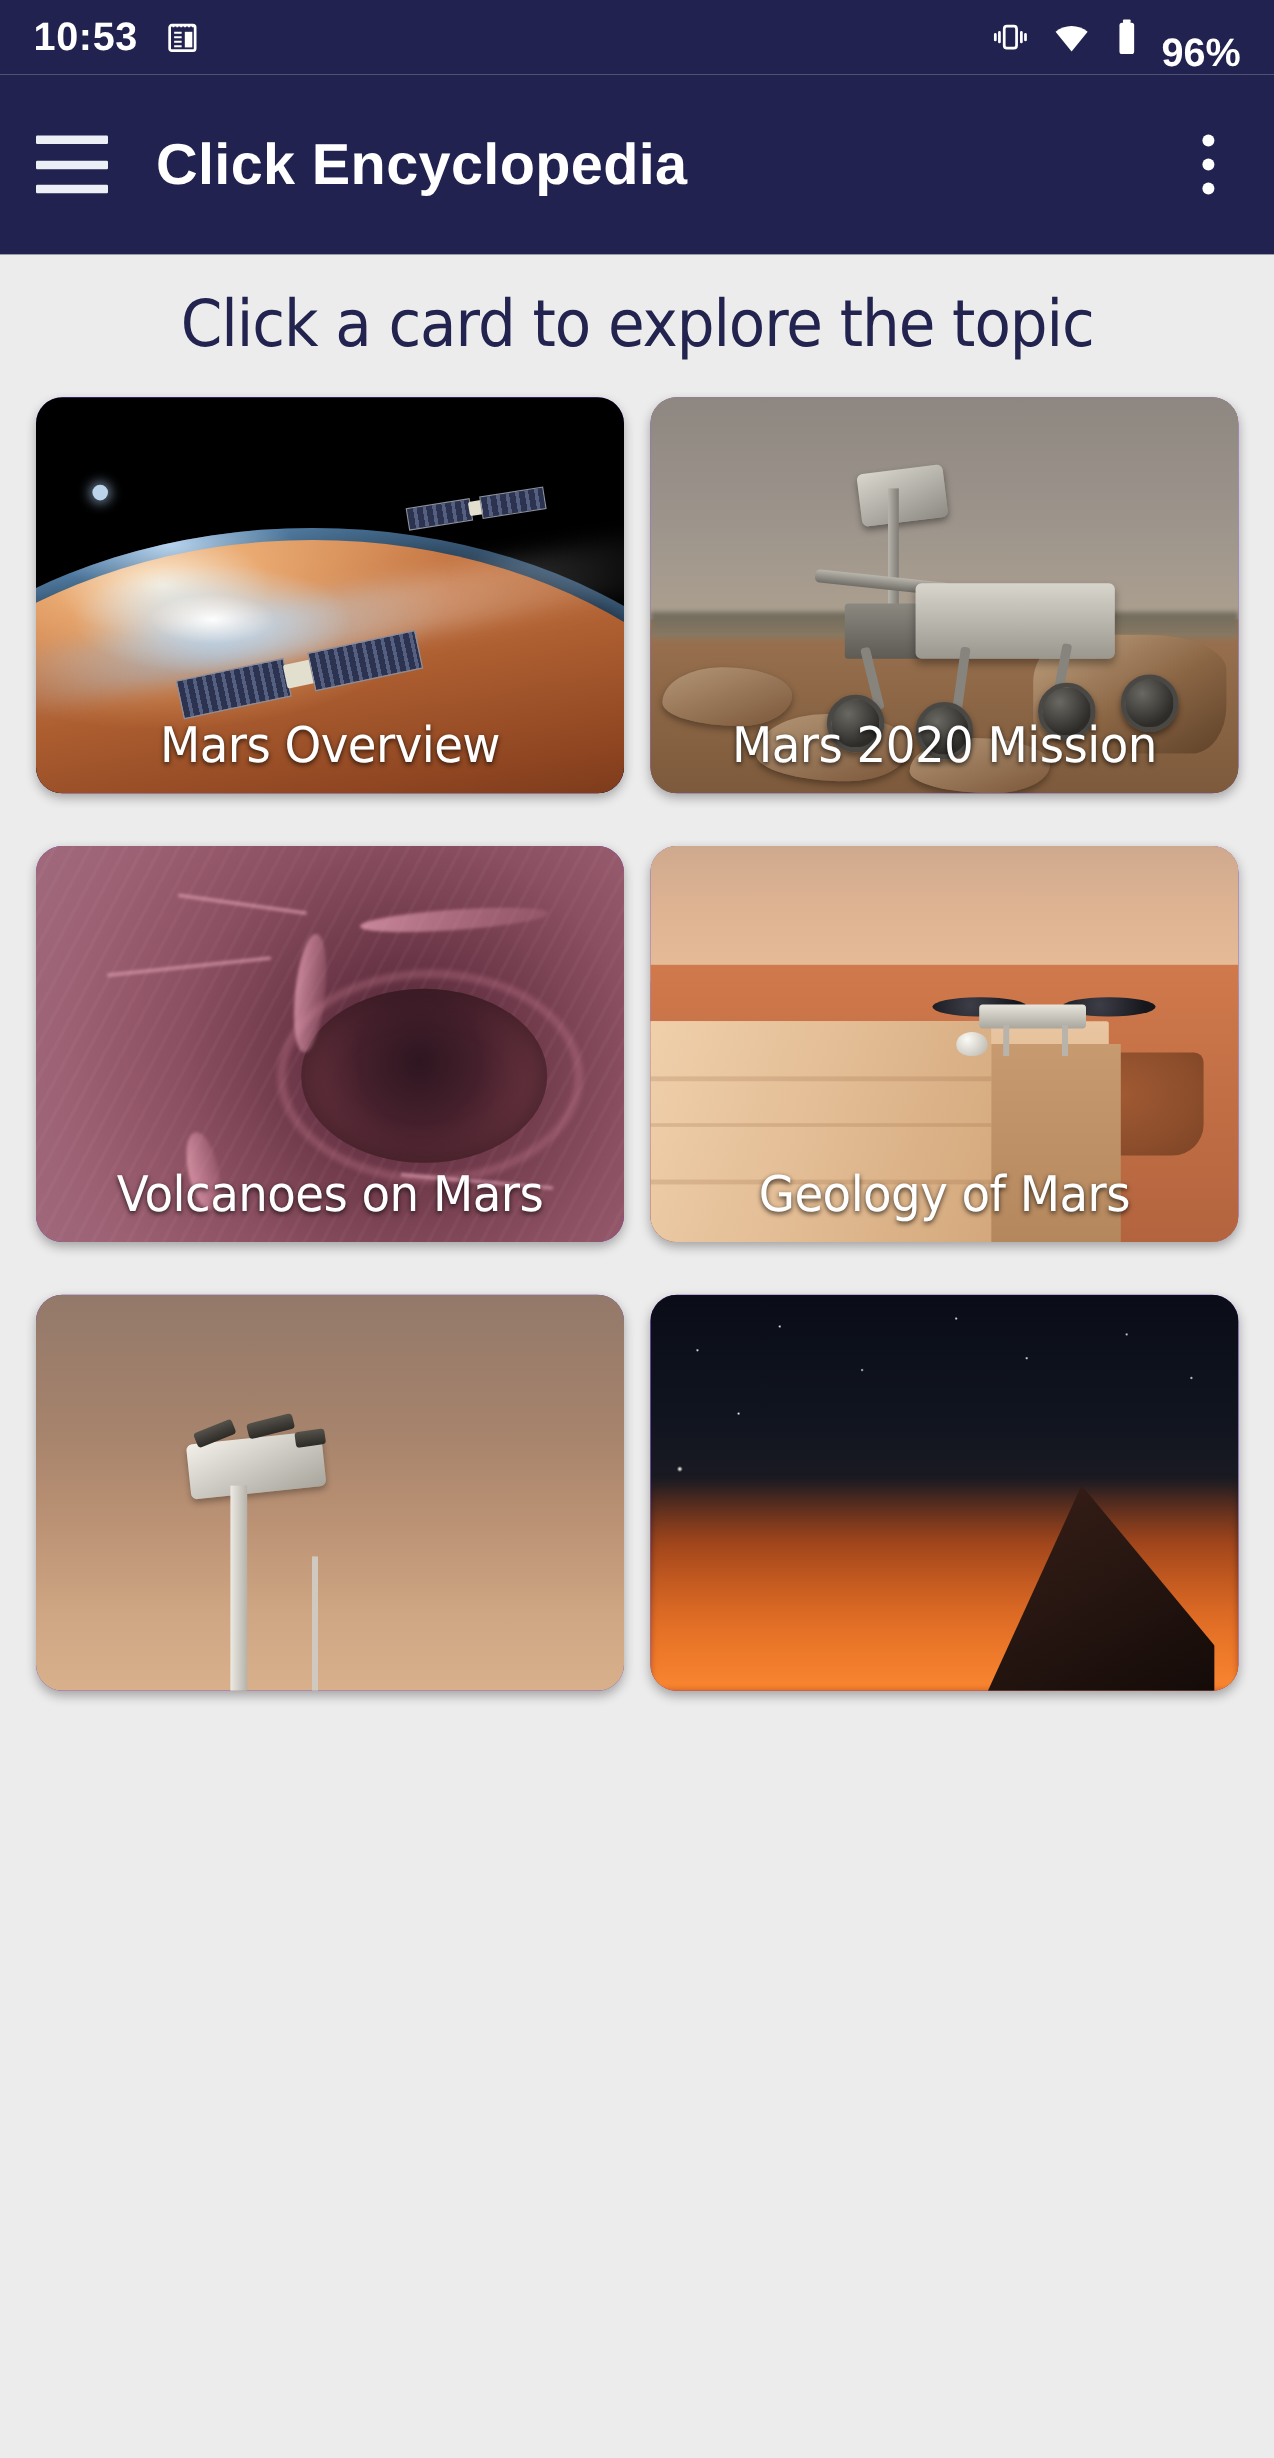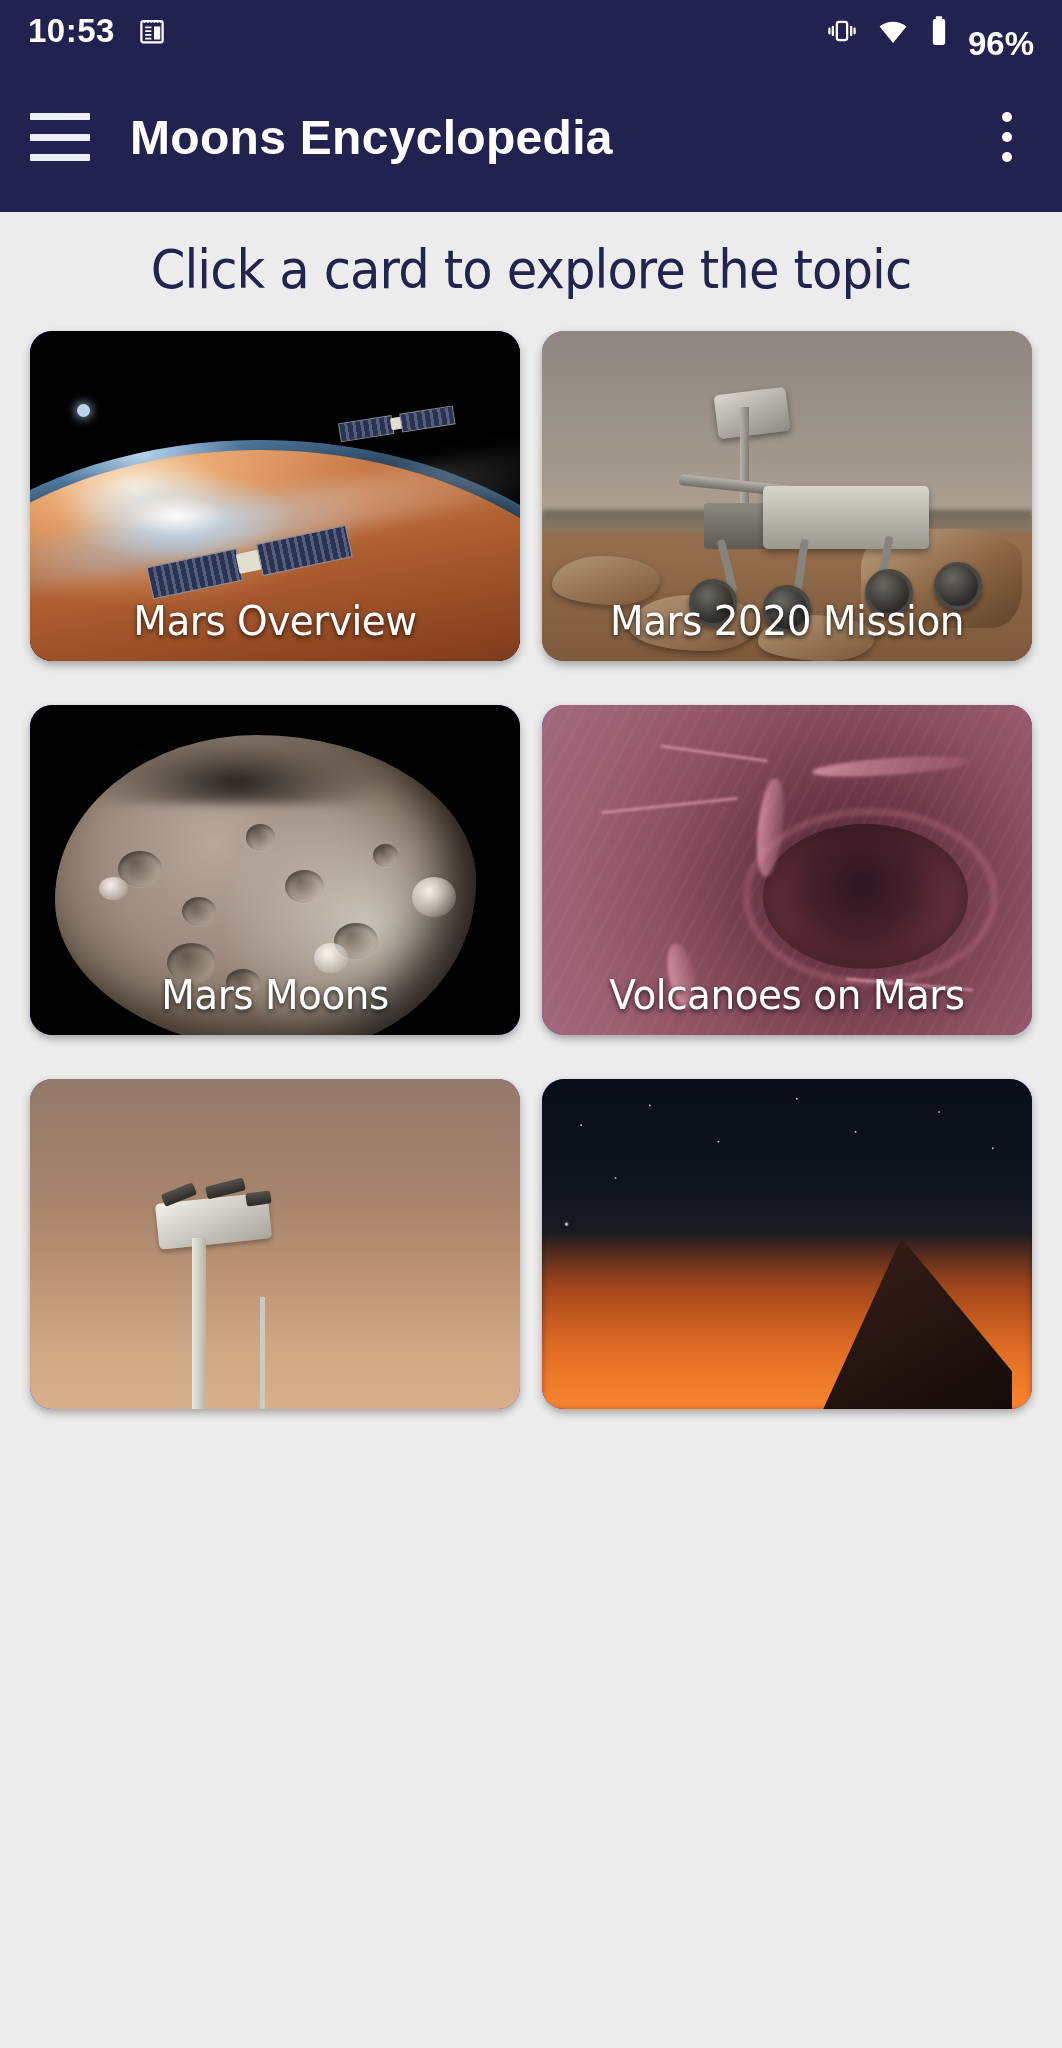--- a/index.html
+++ b/index.html
@@ -382,7 +382,7 @@
         <span></span>
         <span></span>
     </div>
-    <div class="appbar-title">Moons Encyclopedia</div>
+    <div class="appbar-title">Click Encyclopedia</div>
     <div class="overflow">
       <i></i>
         <i></i>

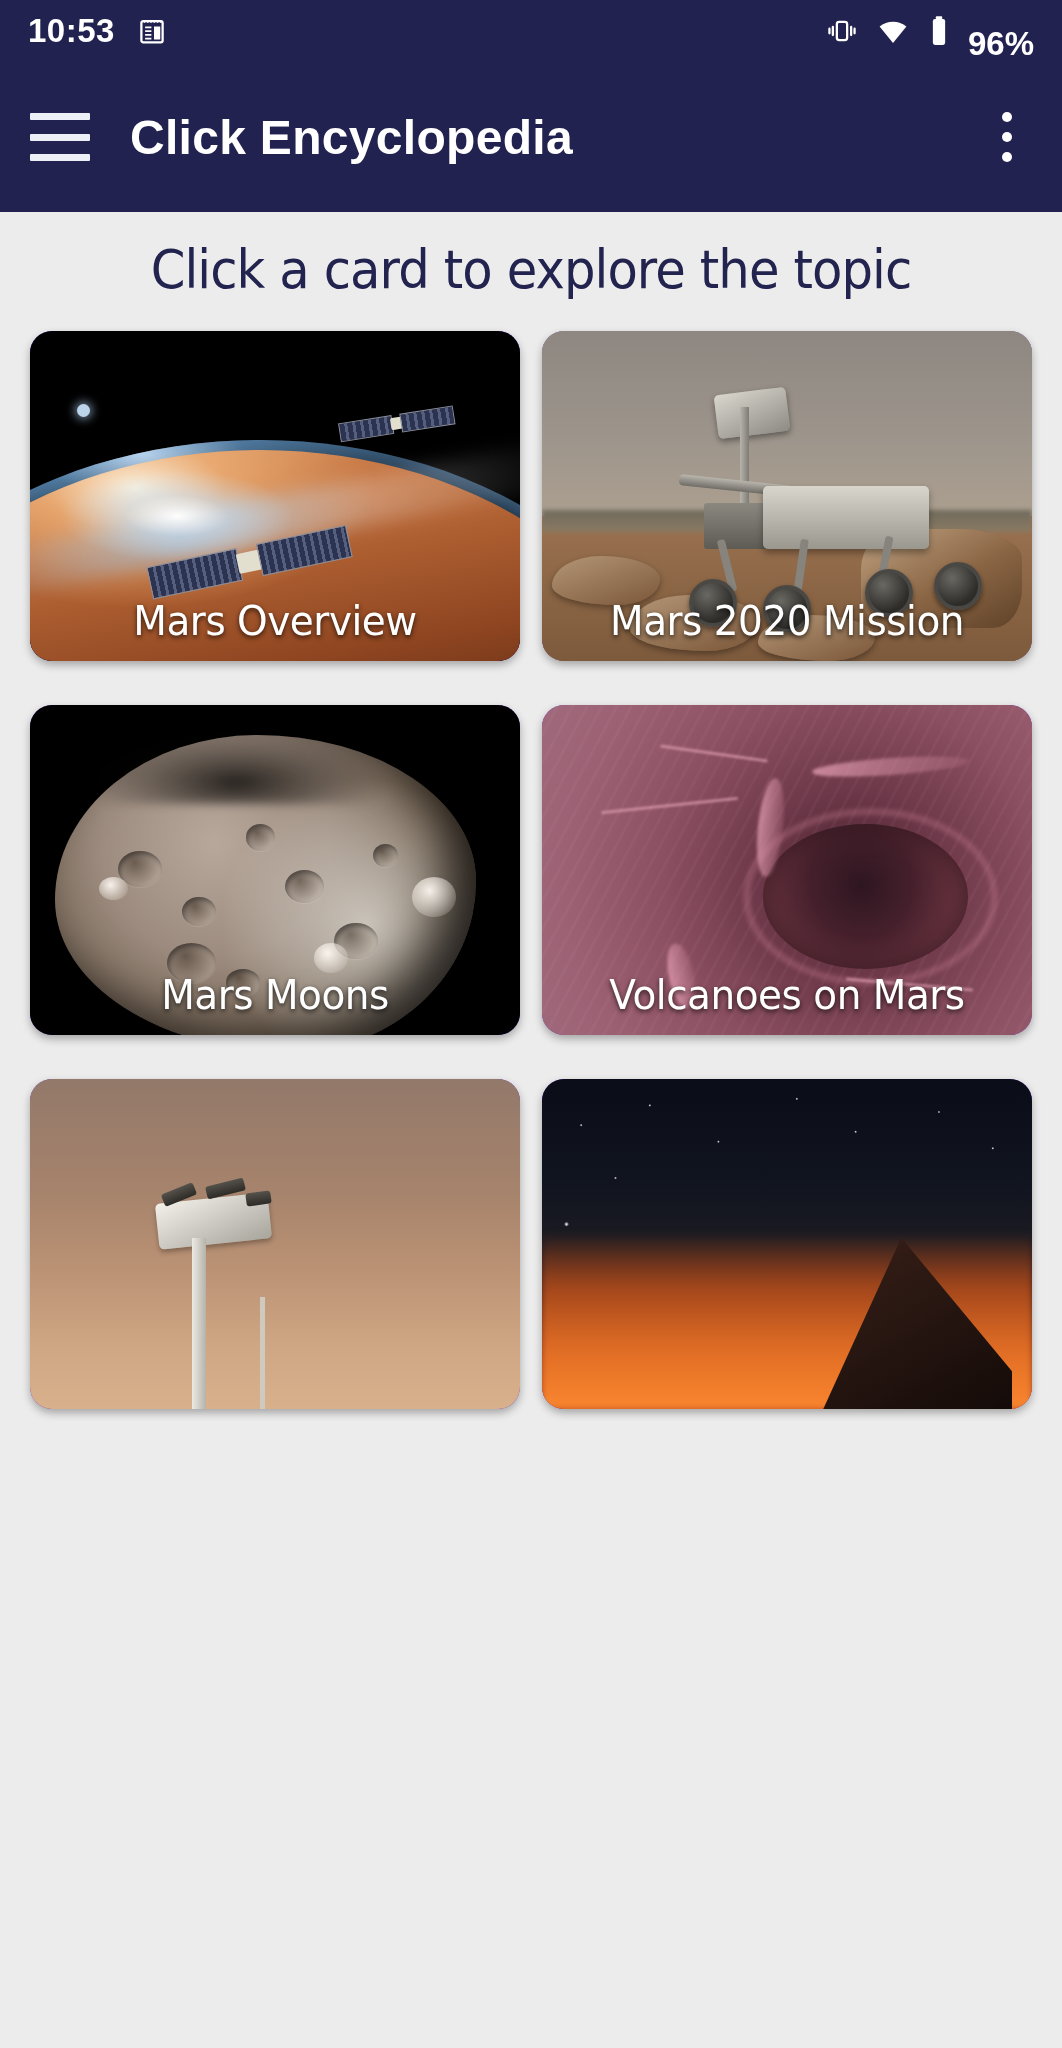--- a/index.html
+++ b/index.html
@@ -440,24 +440,6 @@
       <div class="cap">Mars 2020 Mission</div>
     </div>
 
-    <div class="card">
-      <div class="art art-moon">
-        <div class="rock"></div>
-        <div class="shadowtop"></div>
-        <div class="crater" style="left:18%;top:44%;width:9%;height:11%"></div>
-        <div class="crater" style="left:31%;top:58%;width:7%;height:9%"></div>
-        <div class="crater" style="left:44%;top:36%;width:6%;height:8%"></div>
-        <div class="crater" style="left:52%;top:50%;width:8%;height:10%"></div>
-        <div class="crater" style="left:28%;top:72%;width:10%;height:12%"></div>
-        <div class="crater" style="left:62%;top:66%;width:9%;height:11%"></div>
-        <div class="crater" style="left:40%;top:80%;width:7%;height:8%"></div>
-        <div class="crater" style="left:70%;top:42%;width:5%;height:7%"></div>
-        <div class="bright" style="left:14%;top:52%;width:6%;height:7%"></div>
-        <div class="bright" style="left:78%;top:52%;width:9%;height:12%"></div>
-        <div class="bright" style="left:58%;top:72%;width:7%;height:9%"></div>
-      </div>
-      <div class="cap">Mars Moons</div>
-    </div>
 
     <div class="card">
       <div class="art art-volcano">

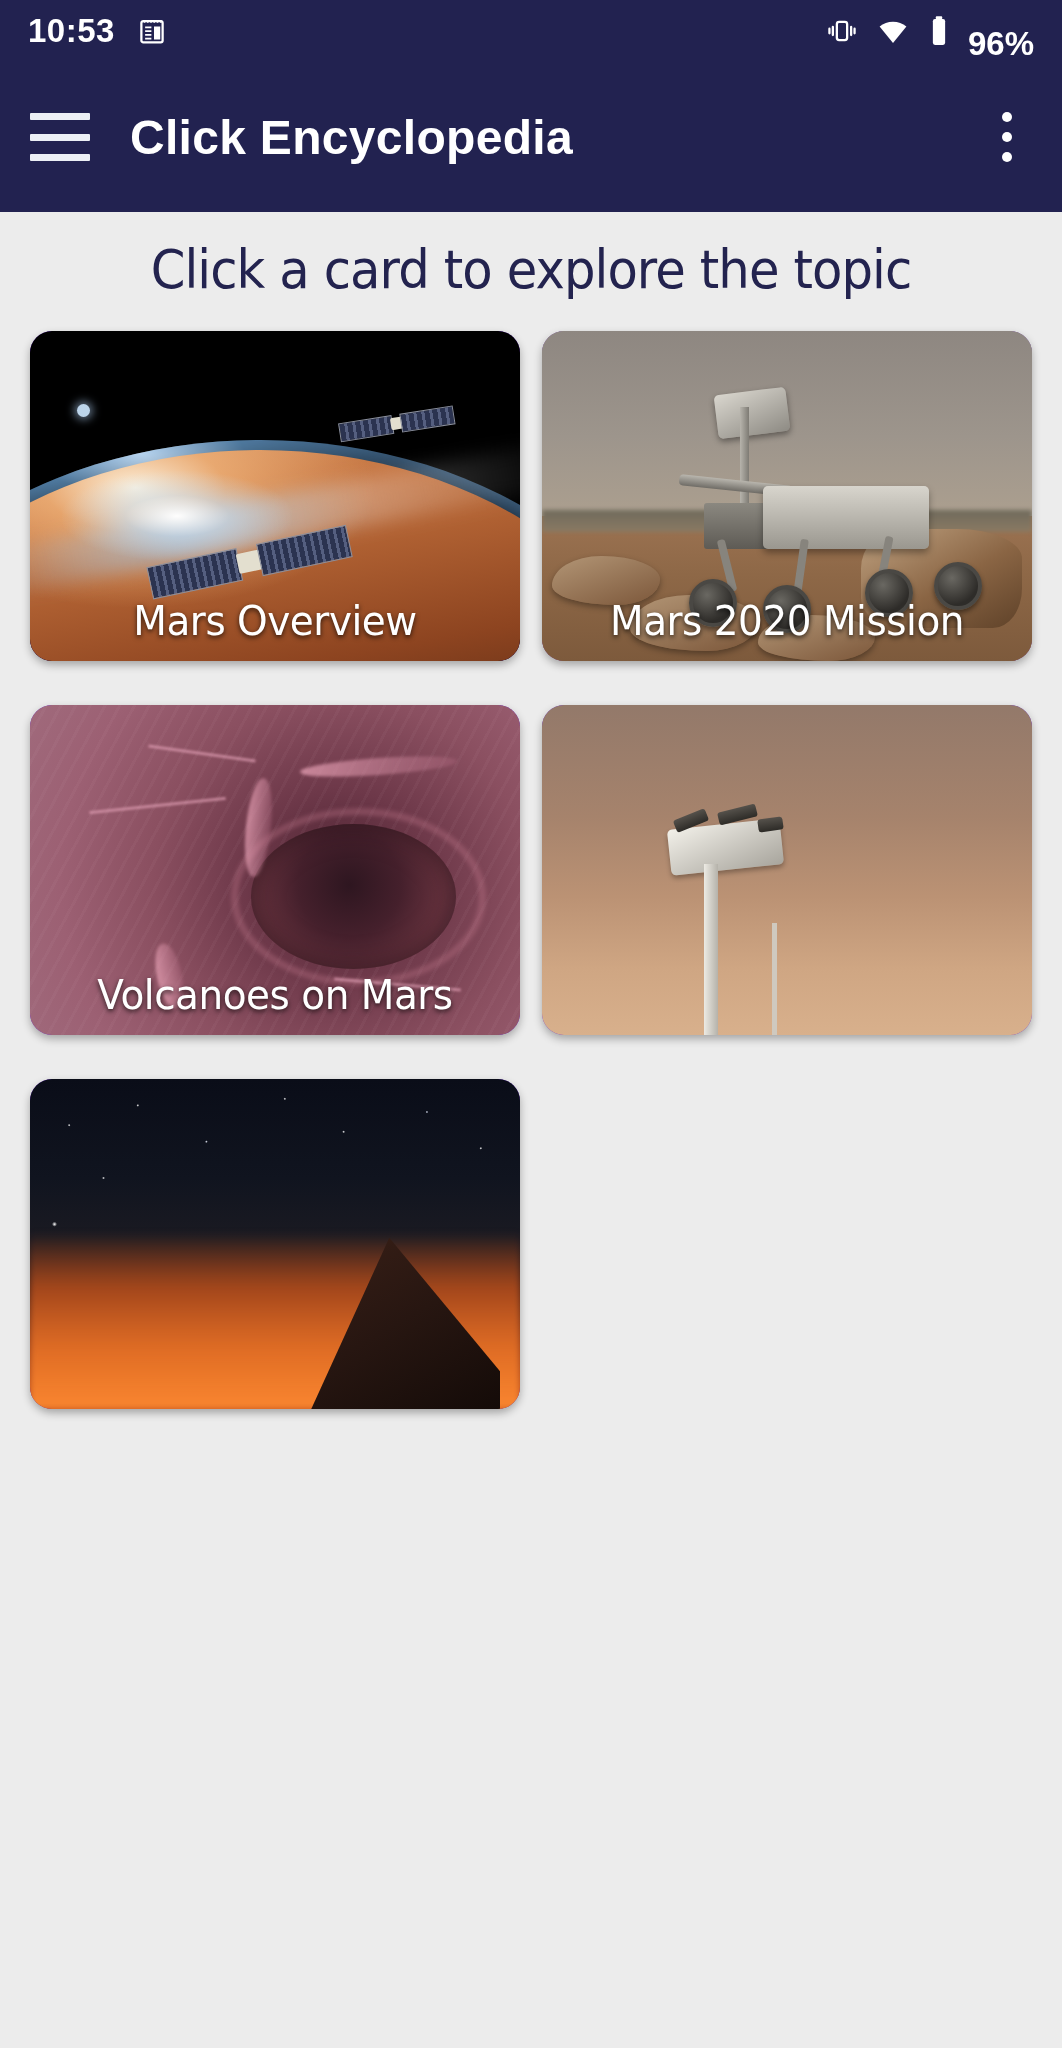--- a/index.html
+++ b/index.html
@@ -457,6 +457,26 @@
     </div>
 
 
+    <div class="card">
+      <div class="art art-geo">
+        <div class="sky"></div>
+        <div class="plain"></div>
+        <div class="pit"></div>
+        <div class="block"></div>
+        <div class="blockside"></div>
+        <div class="blockface"></div>
+        <div class="strata" style="left:0;top:58%;width:58%;height:4px"></div>
+        <div class="strata" style="left:0;top:70%;width:58%;height:3px"></div>
+        <div class="strata" style="left:0;top:84%;width:58%;height:4px"></div>
+        <div class="lander-panel" style="left:48%"></div>
+        <div class="lander-panel" style="left:70%"></div>
+        <div class="lander-deck"></div>
+        <div class="lander-leg" style="left:60%;top:45%;height:8%"></div>
+        <div class="lander-leg" style="left:70%;top:45%;height:8%"></div>
+        <div class="dome"></div>
+      </div>
+      <div class="cap">Geology of Mars</div>
+    </div>
 
     <div class="card">
       <div class="art art-weather">

